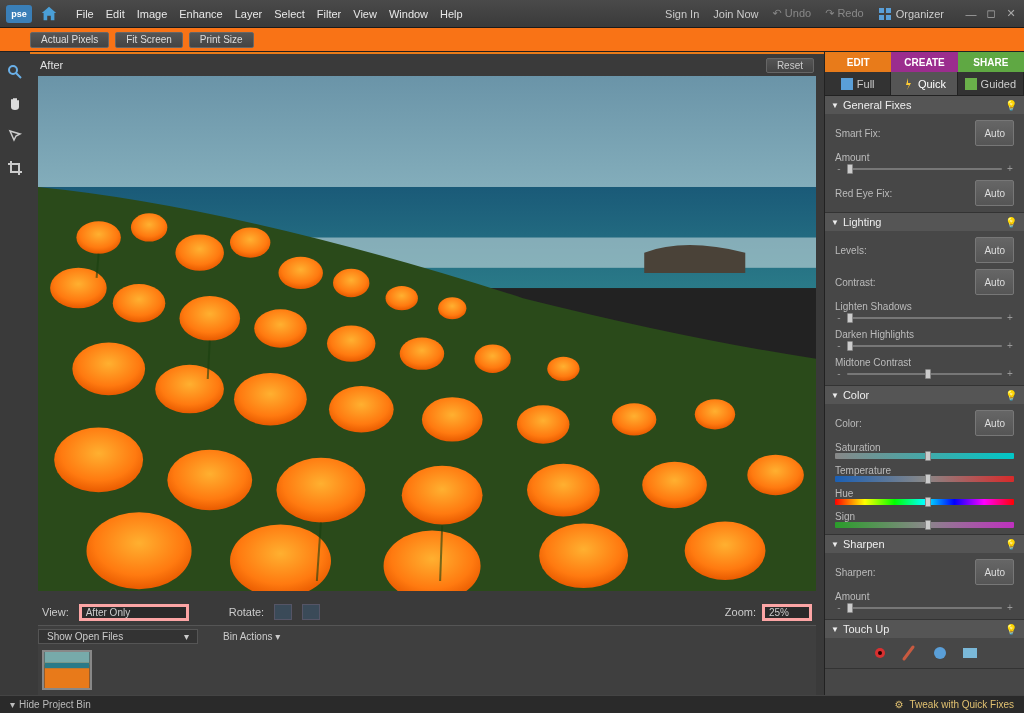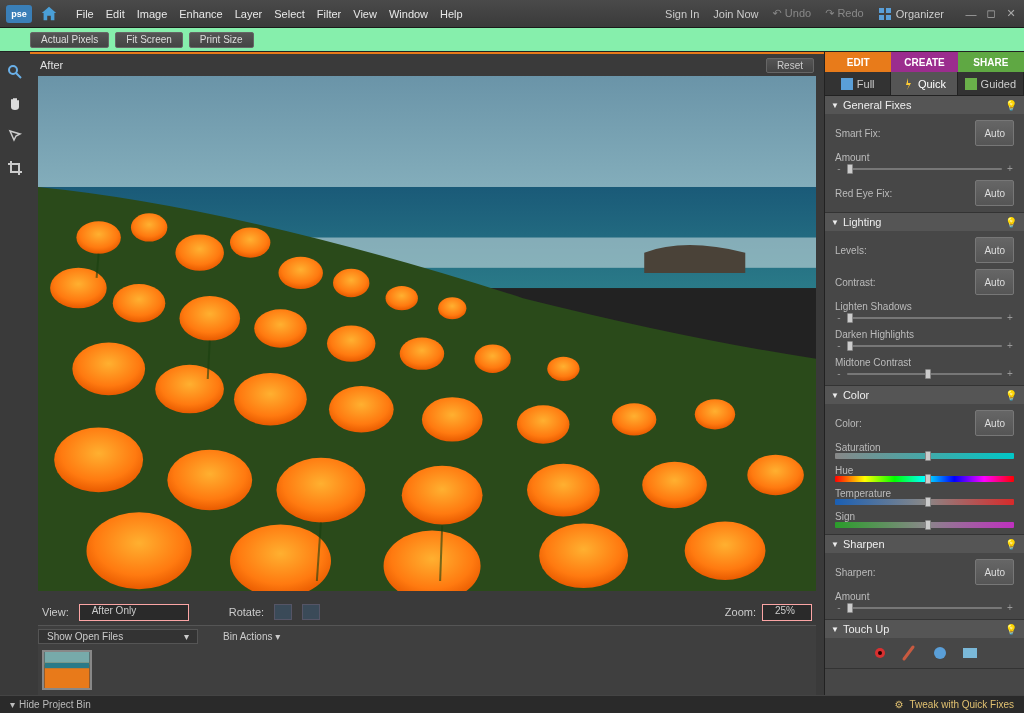--- a/index.html
+++ b/index.html
@@ -17,7 +17,7 @@
 .win-btn { width: 14px; height: 12px; color: #aaa; display: flex; align-items: center; justify-content: center; }
 
 
-.toolbar { height: 24px; background: #86efac; display: flex; align-items: center; padding: 0 30px; gap: 6px; border-bottom: 1px solid #222; }
+.toolbar { height: 24px; background: #f97316; display: flex; align-items: center; padding: 0 30px; gap: 6px; border-bottom: 1px solid #222; }
 .tb-btn { background: linear-gradient(#555,#444); border: 1px solid #666; border-radius: 2px; padding: 1px 10px; font-size: 10px; color: #ddd; height: 16px; display: flex; align-items: center; }
 
 

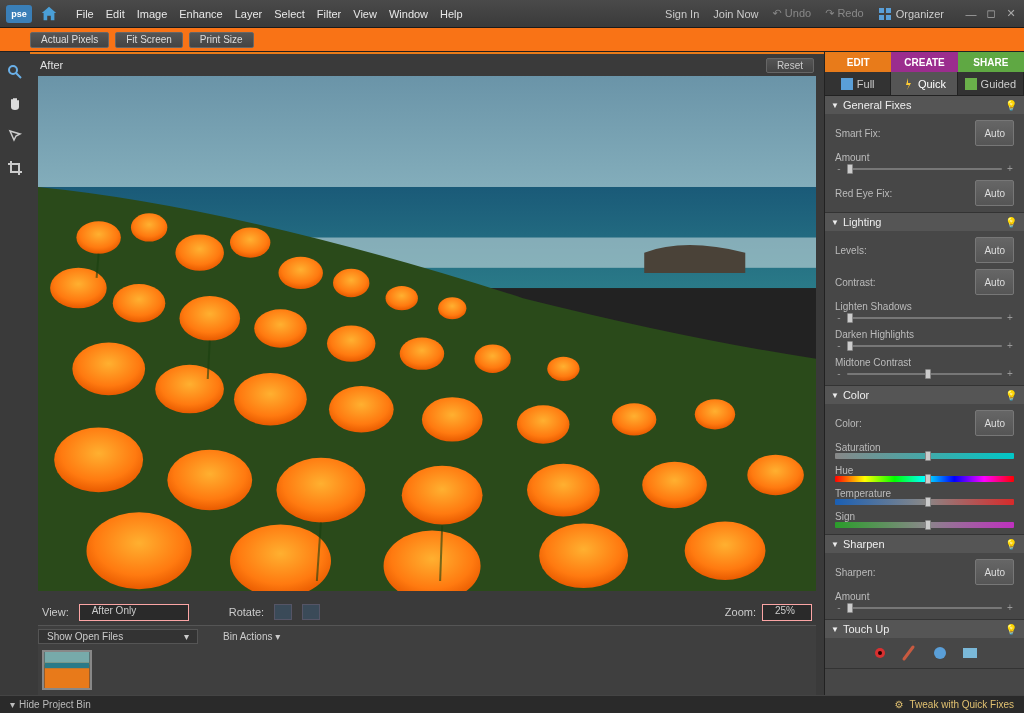--- a/index.html
+++ b/index.html
@@ -379,10 +379,10 @@
           <div><span>Saturation</span><div class="color-track sat-grad">
                 <div class="slider-thumb" style="left:50%;top:-2px"></div>
               </div></div>
+          <div><span>Temperature</span><div class="color-track temp-grad">
+                <div class="slider-thumb" style="left:50%;top:-2px"></div>
+              </div></div>
           <div><span>Hue</span><div class="color-track hue-grad">
-                <div class="slider-thumb" style="left:50%;top:-2px"></div>
-              </div></div>
-          <div><span>Temperature</span><div class="color-track temp-grad">
                 <div class="slider-thumb" style="left:50%;top:-2px"></div>
               </div></div>
           <div><span>Sign</span><div class="color-track tint-grad">

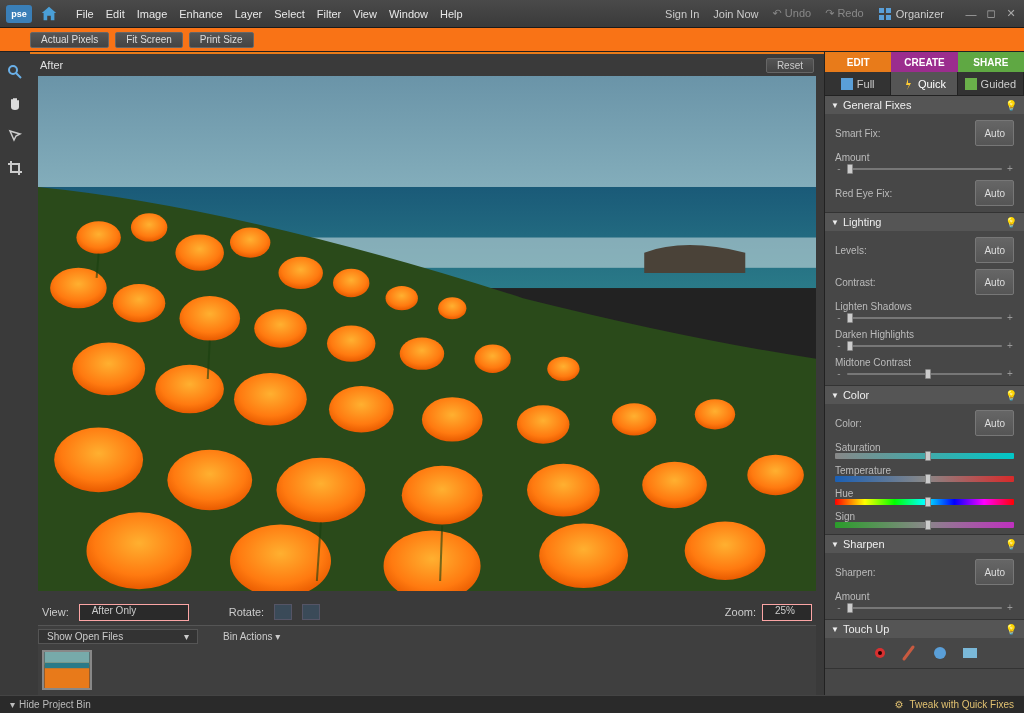--- a/index.html
+++ b/index.html
@@ -32,7 +32,7 @@
 .photo { width: 100%; height: 100%; }
 
 .view-controls { height: 26px; display: flex; align-items: center; padding: 0 12px; font-size: 11px; color: #ccc; gap: 10px; }
-.select-vc { background: #2a2a2a; border: 1px solid #fca5a5; color: #ccc; font-size: 10px; height: 17px; width: 110px; padding: 0 12px; }
+.select-vc { background: #2a2a2a; border: 3px solid #fca5a5; color: #ccc; font-size: 10px; height: 17px; width: 110px; padding: 0 4px; }
 .rotate-btn { width: 18px; height: 16px; background: #3a4a58; border: 1px solid #556; }
 .zoom-sel { margin-left: auto; display: flex; align-items: center; gap: 6px; }
 

